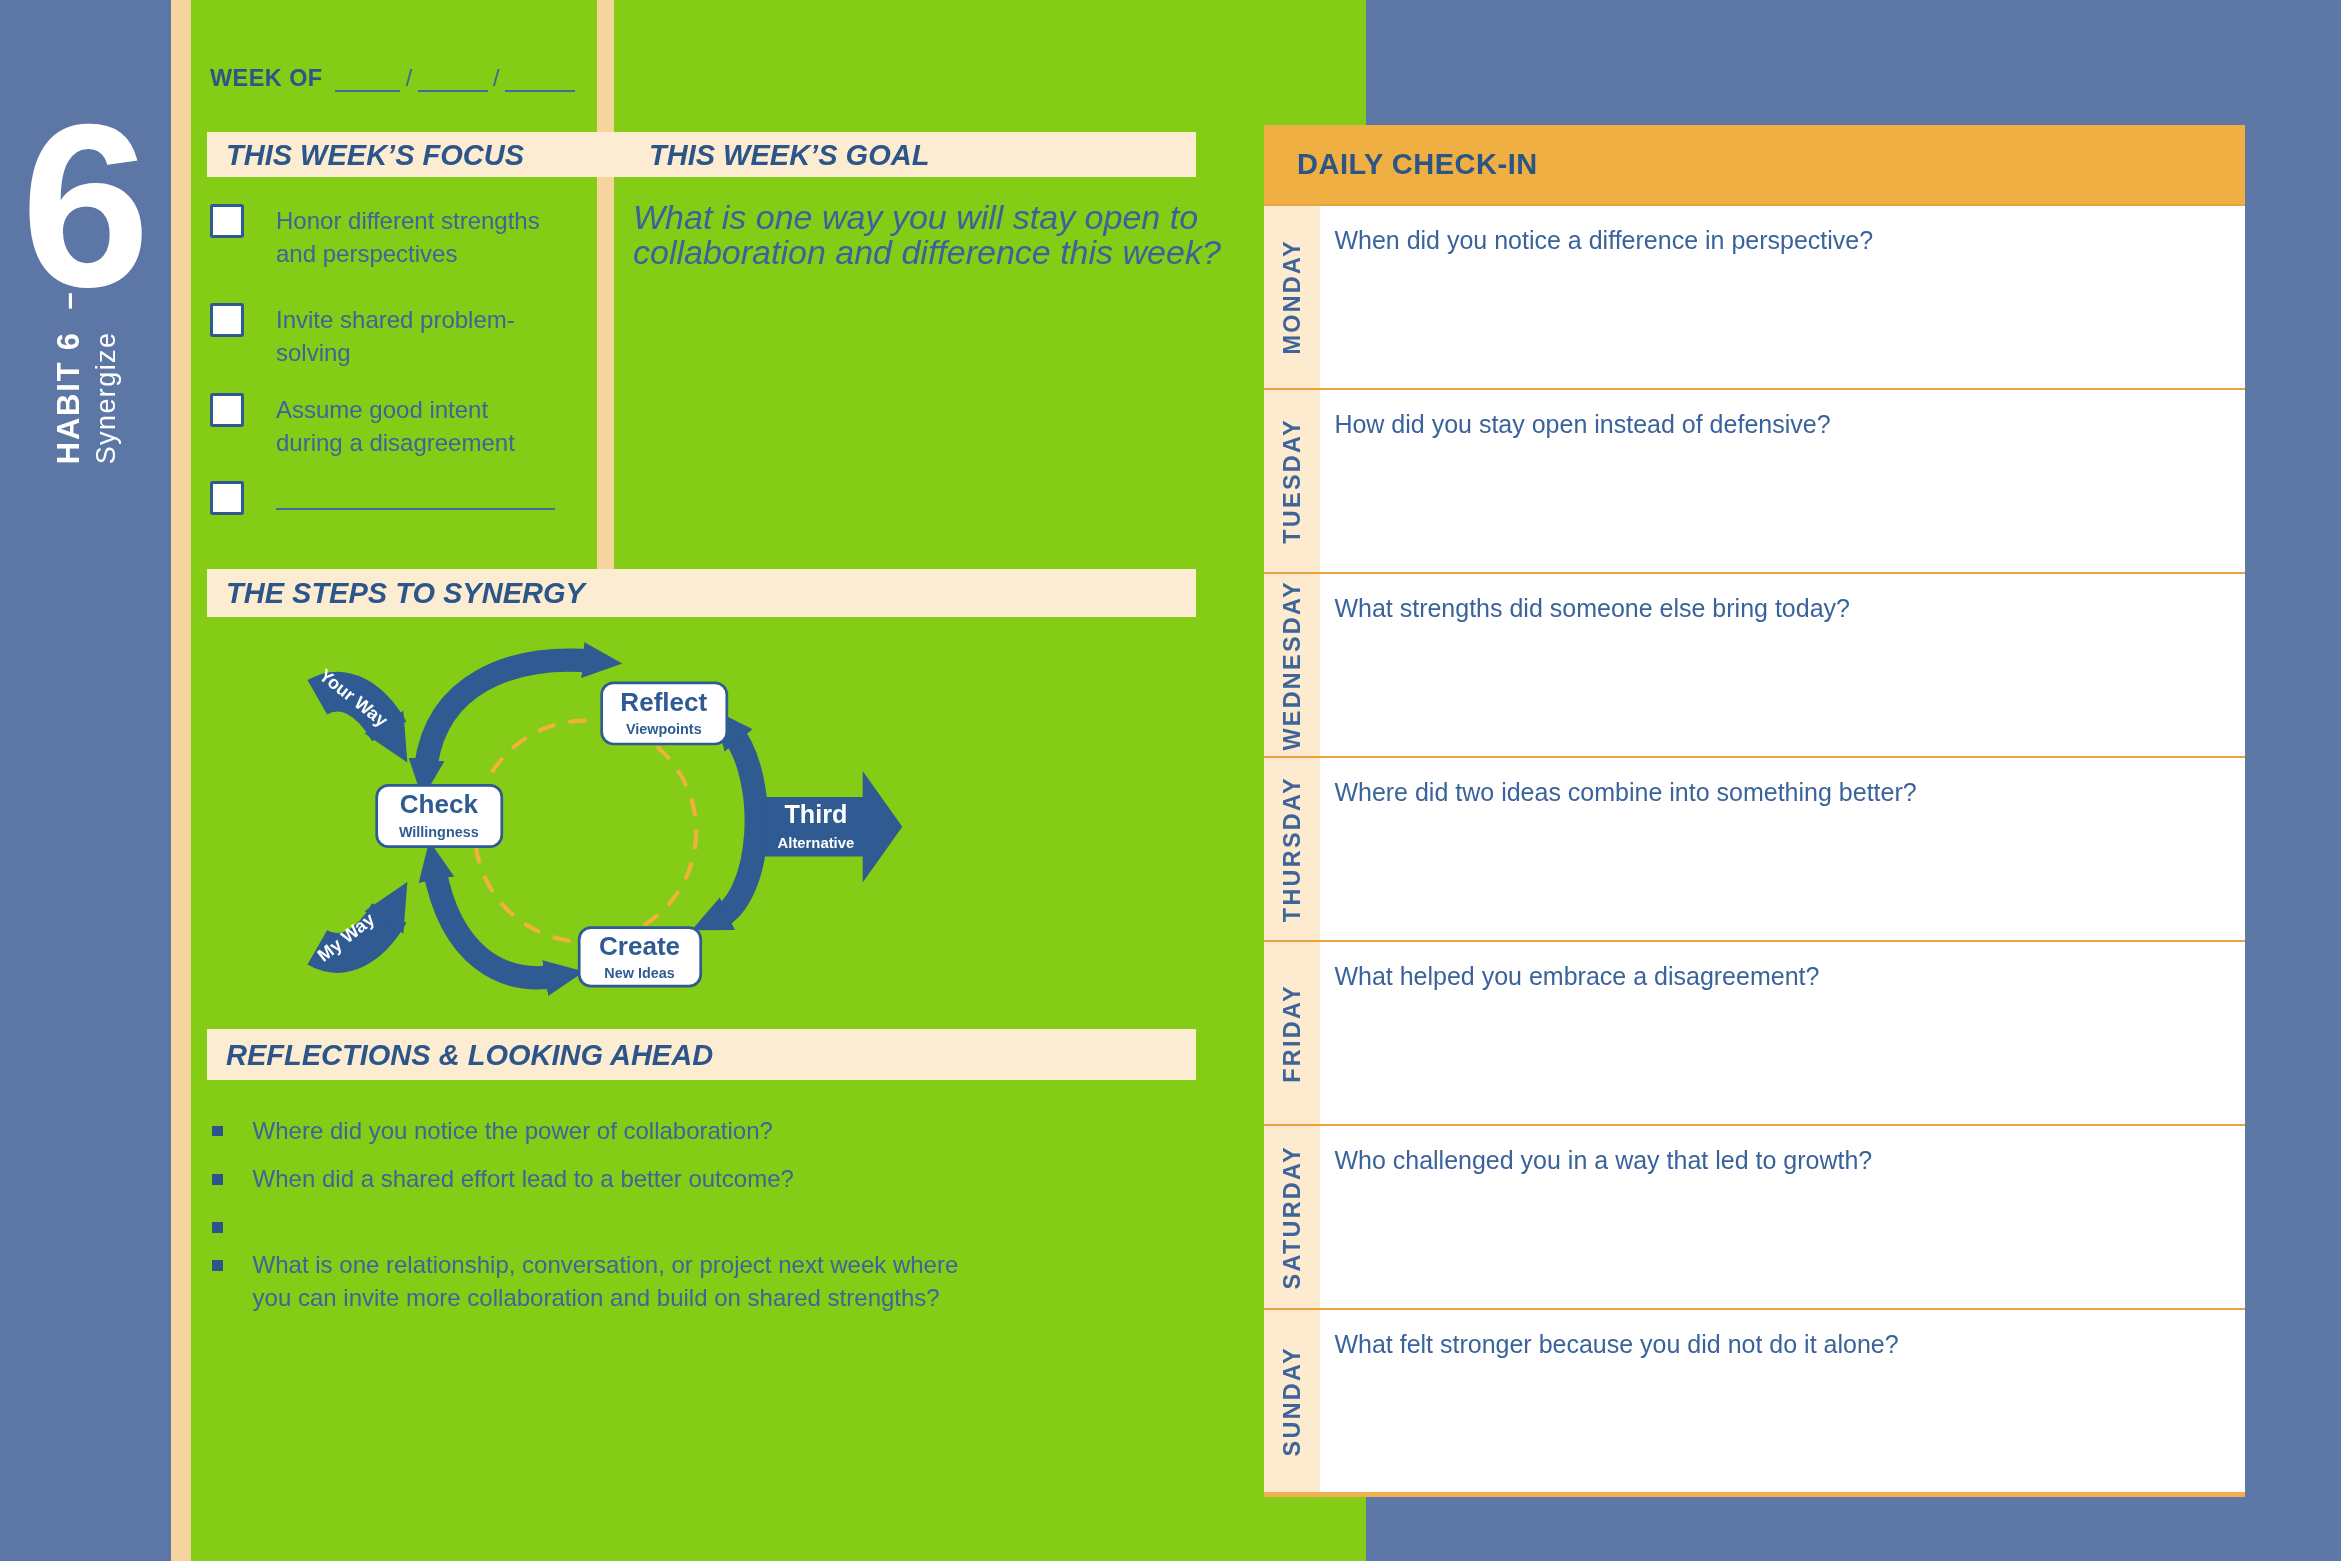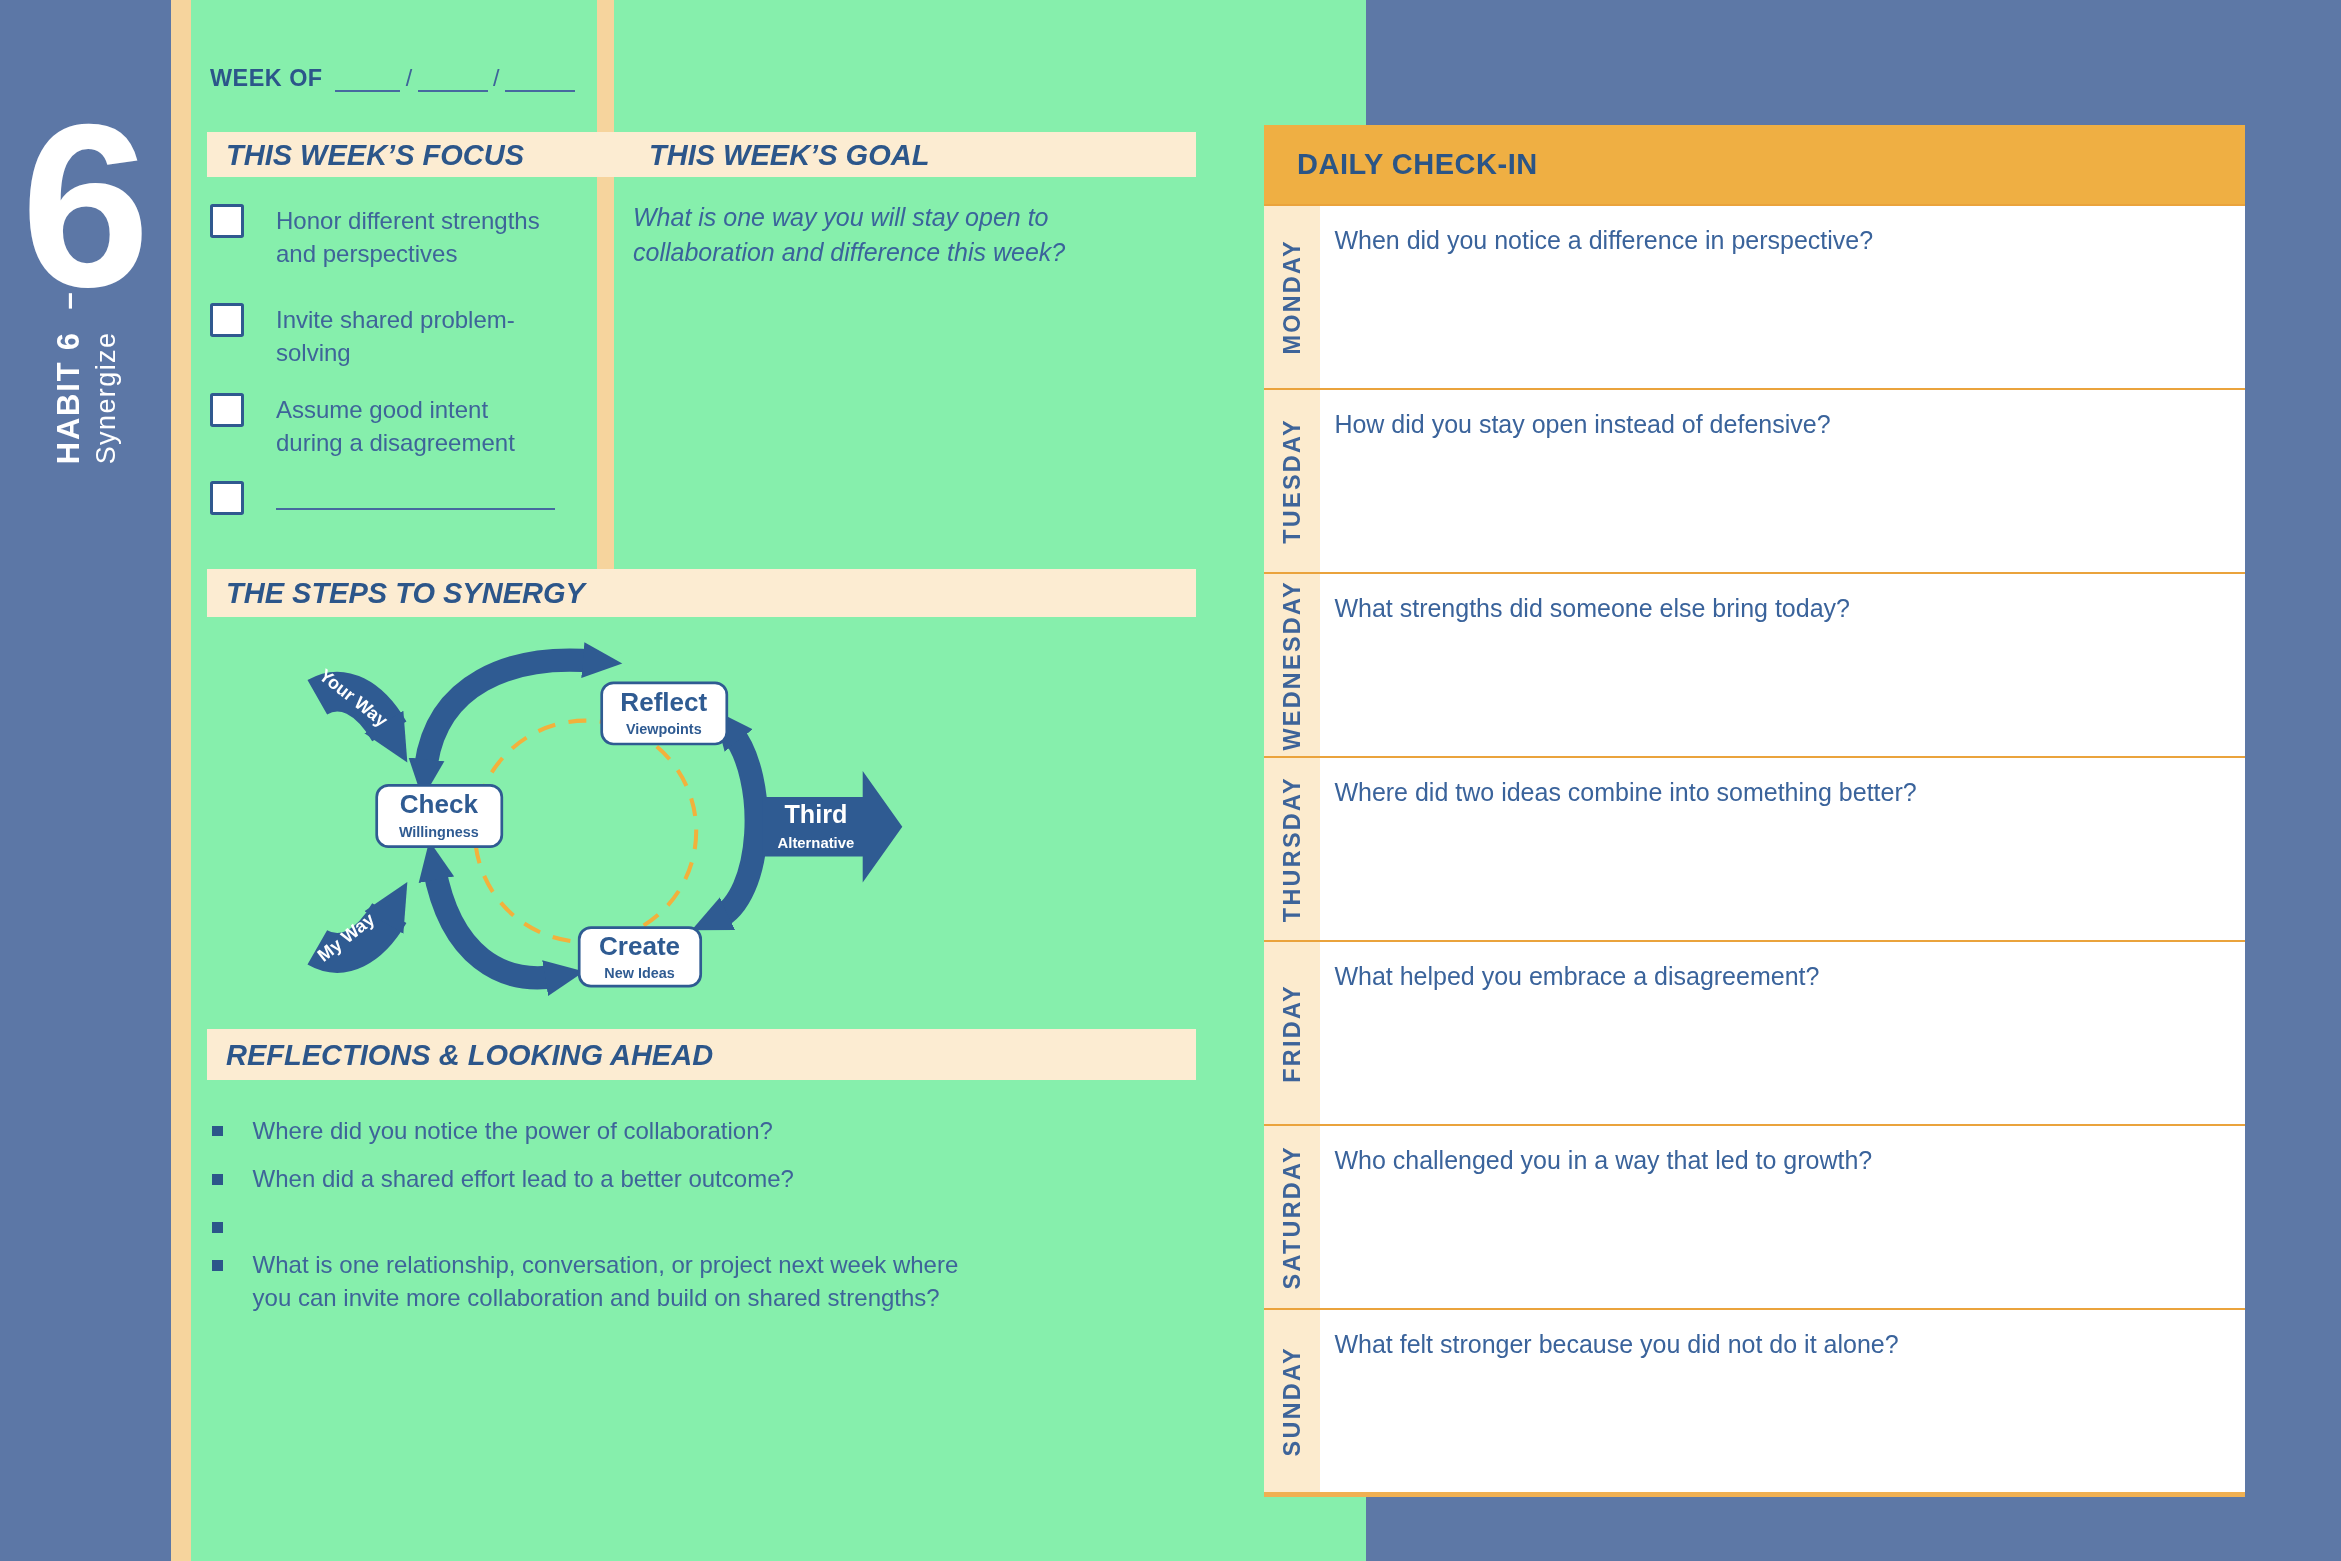--- a/index.html
+++ b/index.html
@@ -23,7 +23,7 @@
   .habit-line2{font-size:27px;letter-spacing:1.4px;margin-top:3.6px;white-space:nowrap;}
   .left-strip{position:absolute;left:171px;top:0;width:20px;height:1561px;background:#F6D49D;}
   
-  .page{position:absolute;left:191px;top:0;width:1175px;height:1561px;background:#86efac;}
+  .page{position:absolute;left:191px;top:0;width:1175px;height:1561px;background:#84cc16;}
   .col-gutter{position:absolute;left:406px;top:0;width:17px;height:569px;background:#F6D49D;}
   .week-of{position:absolute;left:19px;top:65px;display:flex;align-items:flex-end;}
   .week-label{font-size:23.4px;font-weight:bold;color:#2C568A;letter-spacing:0.5px;}

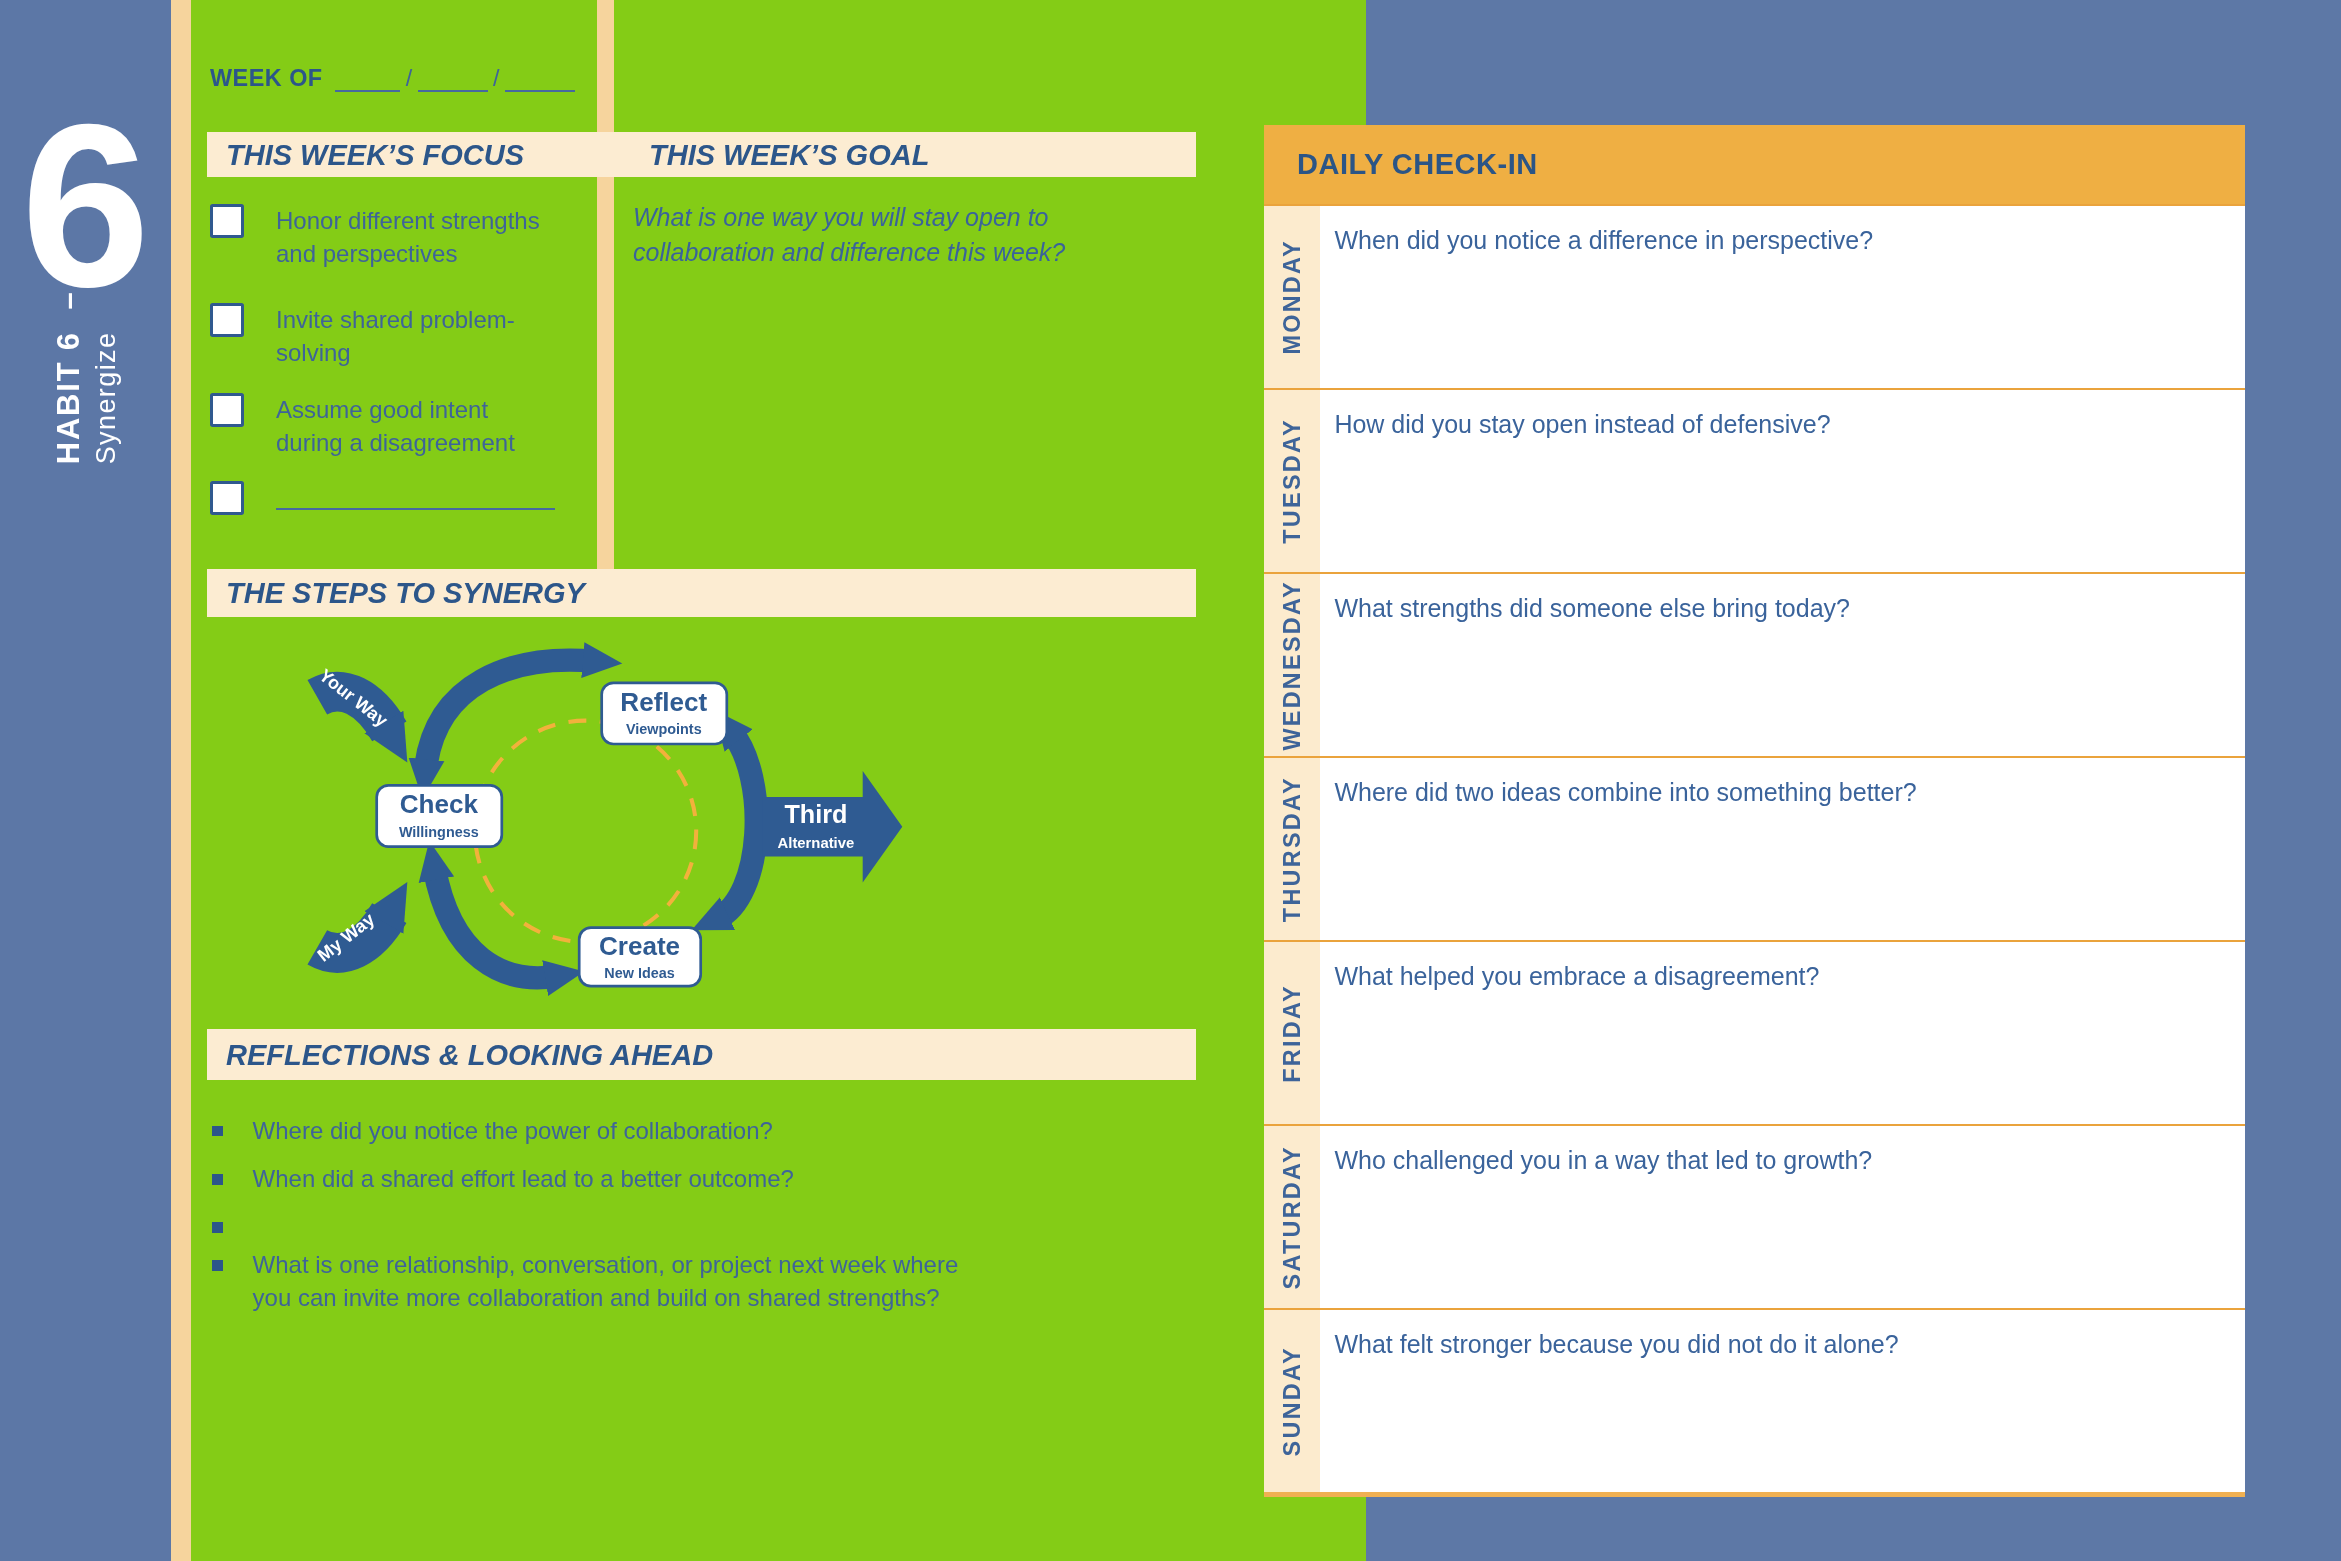--- a/index.html
+++ b/index.html
@@ -46,7 +46,7 @@
   .fi-text{font-size:24px;line-height:33px;color:#3E6499;}
   .blank-line{width:279px;border-bottom:2.7px solid #46699F;height:29px;}
   .goal-question{position:absolute;left:442px;top:200px;
-    font-size:25px;line-height:35px;font-style:italic;color:#3A639B;}
+    font-size:34px;line-height:35px;font-style:italic;color:#3A639B;}
   .diagram{position:absolute;left:106px;top:627px;width:613px;height:387px;}
   .bullets{position:absolute;left:19px;top:1114px;width:955px;}
   .bullet-item{display:flex;margin-bottom:15.3px;}

